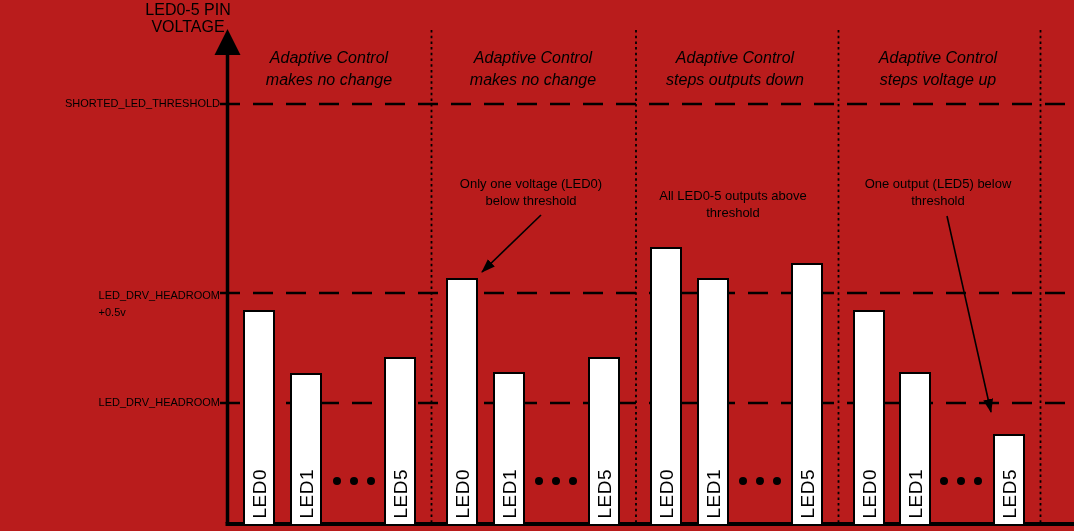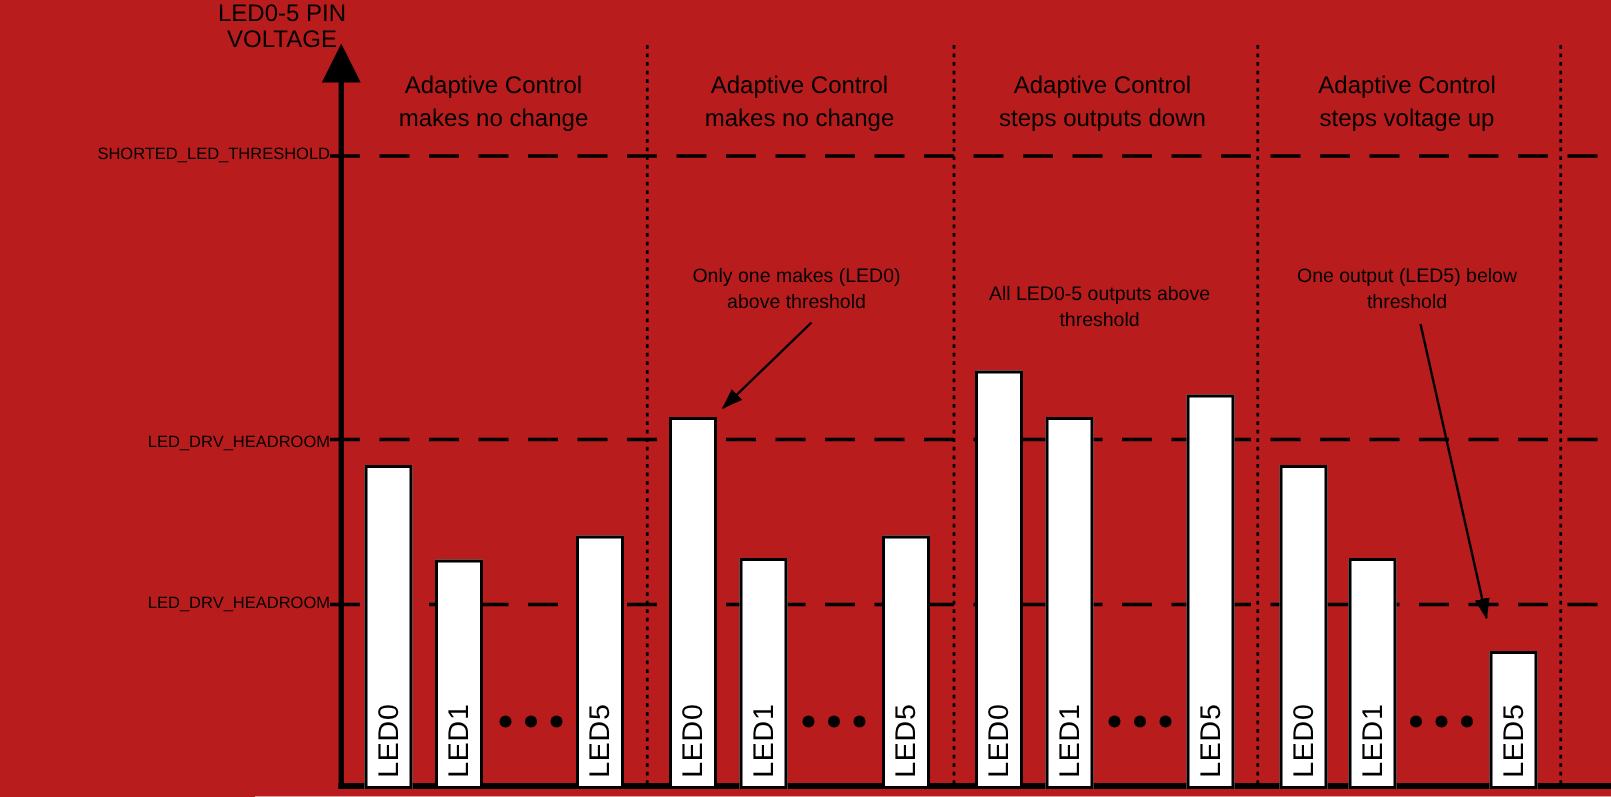--- a/index.html
+++ b/index.html
@@ -28,7 +28,7 @@
   }
   .sec-header{
     position:absolute;transform:translateX(-50%);text-align:center;
-    font-size:16px;line-height:22px;white-space:nowrap;z-index:4;
+    font-size:16px;line-height:22px;white-space:nowrap;z-index:4;font-style:italic;
   }
   .annotation{
     position:absolute;transform:translateX(-50%);text-align:center;

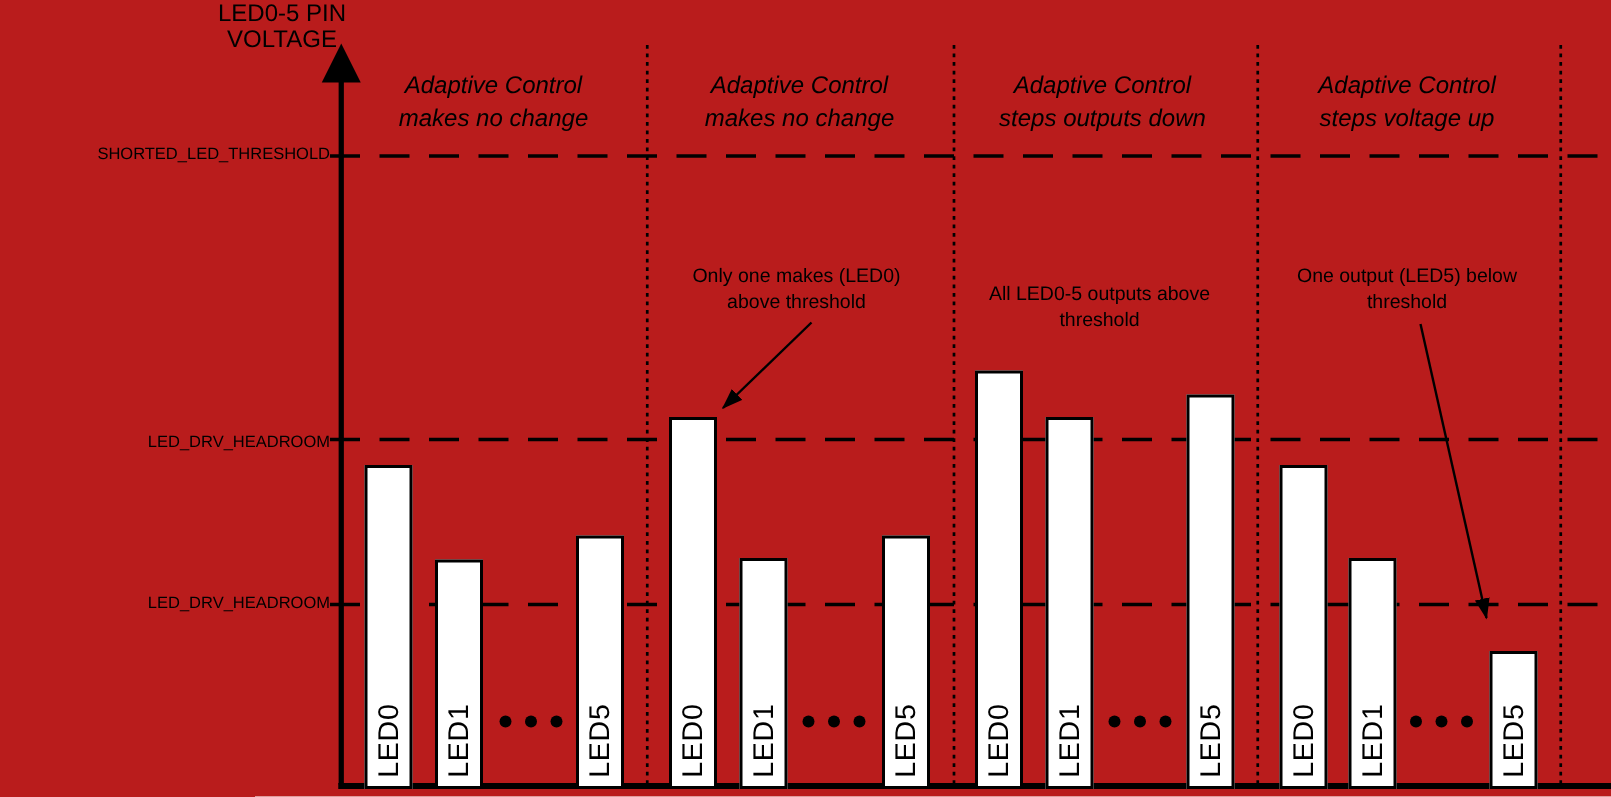--- a/index.html
+++ b/index.html
@@ -98,7 +98,7 @@
   </div>
 
   <div class="annotation" style="left: 531px; top: 175px;">
-    <div>Only one makes (LED0)</div>
+    <div>Only one voltage (LED0)</div>
     <div>above threshold</div>
   </div>
   <div class="annotation" style="left: 733px; top: 175px; margin-top: 12px;">

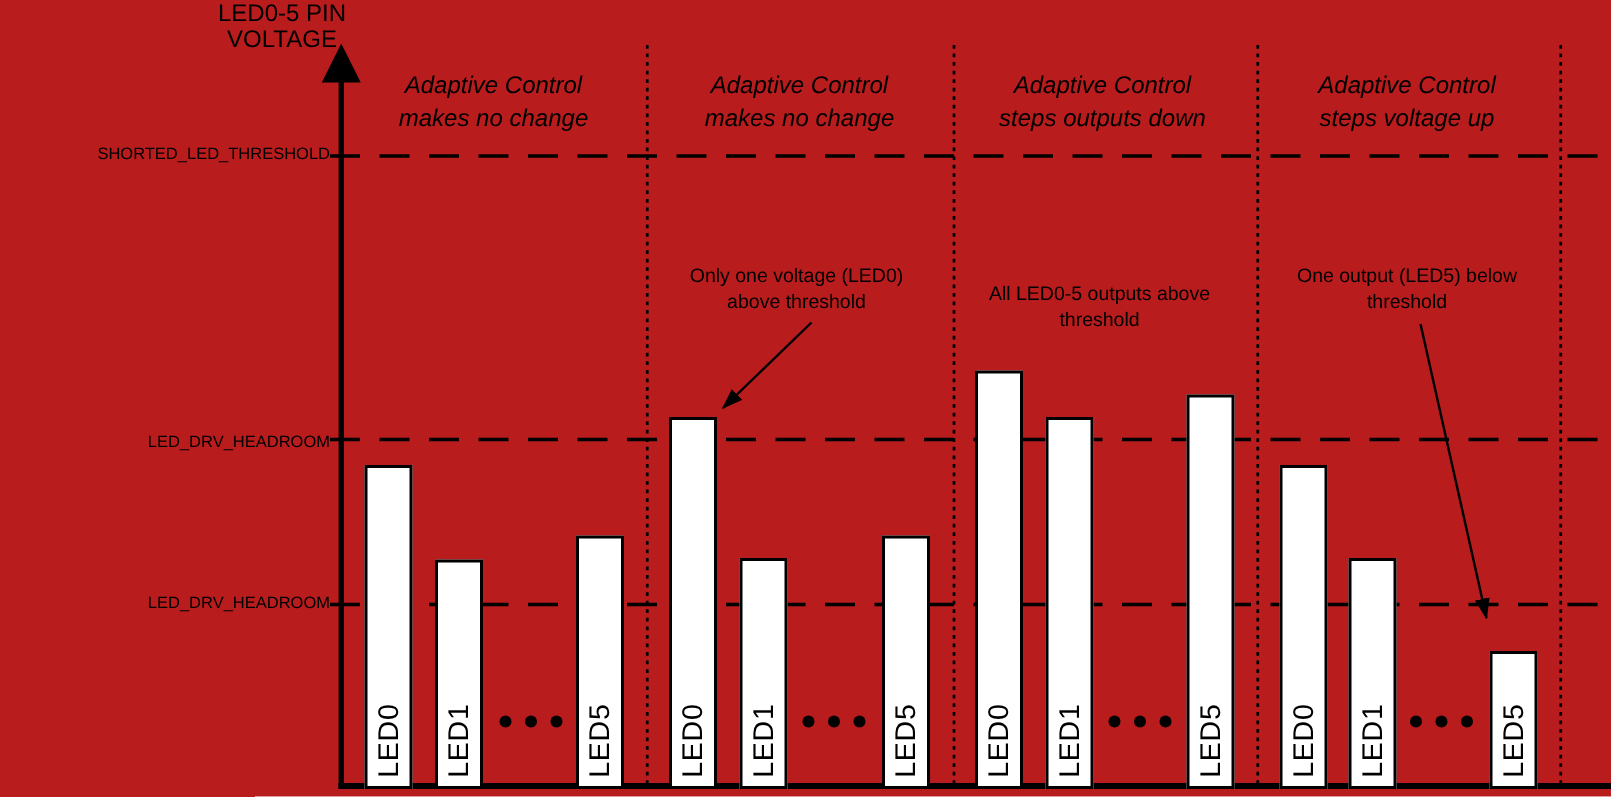--- a/index.html
+++ b/index.html
@@ -99,7 +99,7 @@
 
   <div class="annotation" style="left: 531px; top: 175px;">
     <div>Only one voltage (LED0)</div>
-    <div>above threshold</div>
+    <div>below threshold</div>
   </div>
   <div class="annotation" style="left: 733px; top: 175px; margin-top: 12px;">
     <div>All LED0-5 outputs above</div>

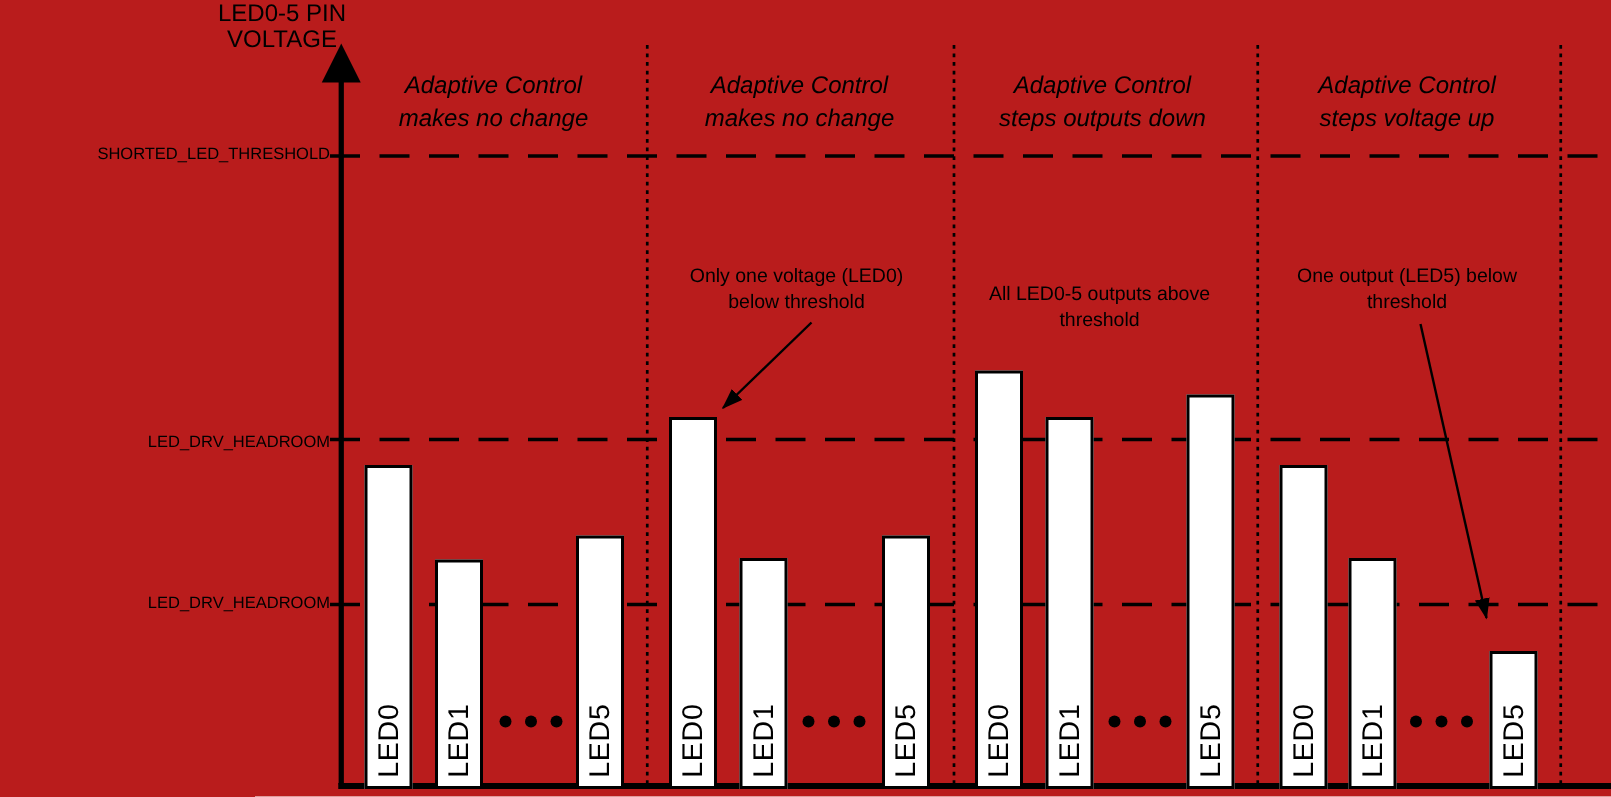--- a/index.html
+++ b/index.html
@@ -75,6 +75,7 @@
   </div>
   <div class="thr" style="top: 287px;">
     <div>LED_DRV_HEADROOM</div>
+    <div>+0.5v</div>
   </div>
   <div class="thr" style="top: 394px;">
     <div>LED_DRV_HEADROOM</div>

